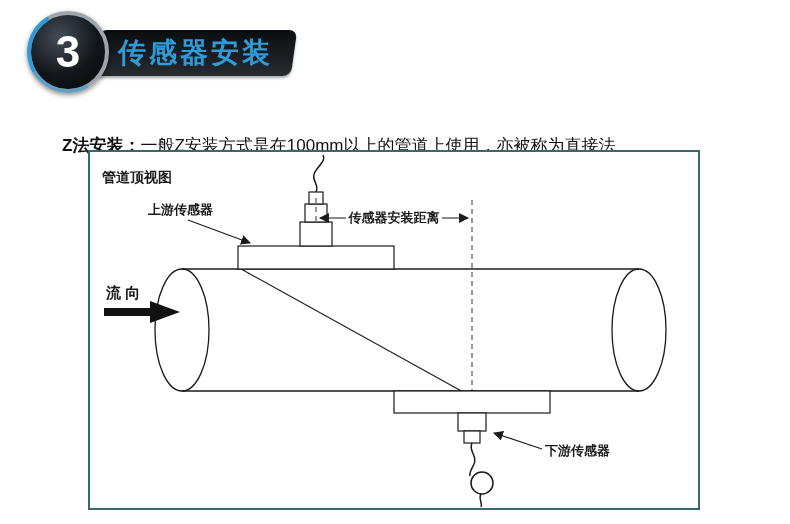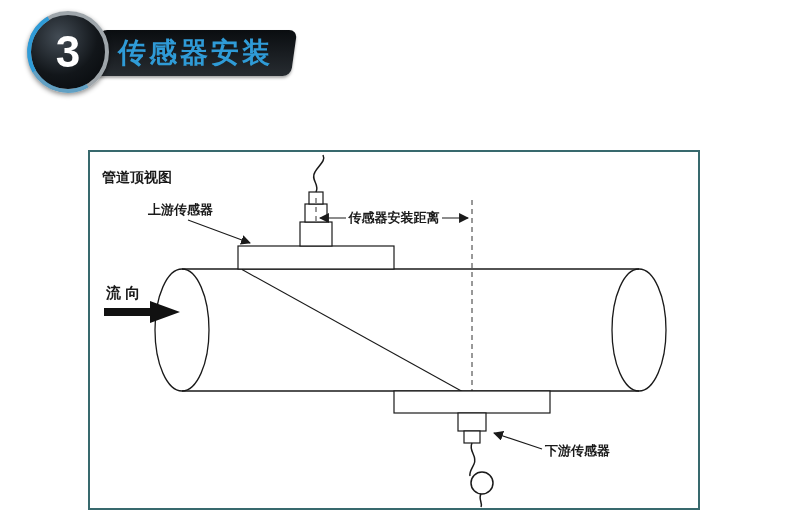--- a/index.html
+++ b/index.html
@@ -64,6 +64,7 @@
     <span class="n">3</span>
   </div>
 
+  <p class="desc"><b>Z法安装：</b><span>一般Z安装方式是在100mm以上的管道上使用，亦被称为直接法</span></p>
 
   <div class="diagram">
     <svg width="608" height="356" viewBox="0 0 608 356">

